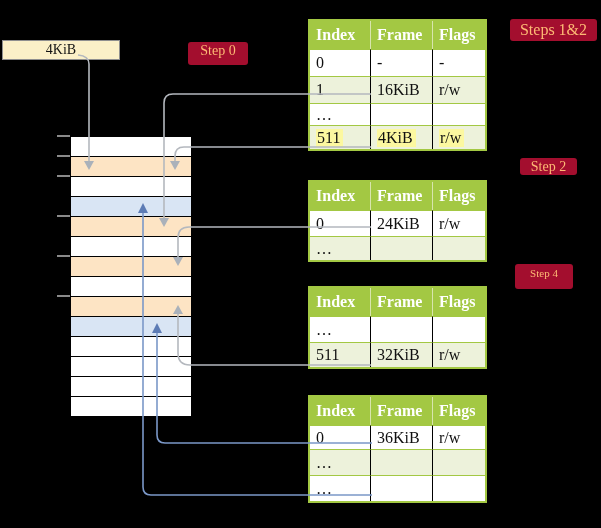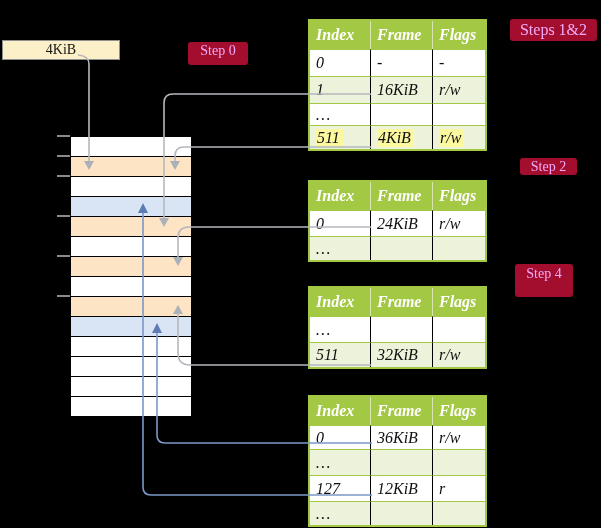--- a/index.html
+++ b/index.html
@@ -37,7 +37,7 @@
   
   table.ptable{
     position:absolute;left:308px;border-collapse:separate;border-spacing:0;
-    border:2px solid #a3c843;background:#404040;z-index:2;table-layout:fixed;font-style:italic;
+    border:2px solid #a3c843;background:#404040;z-index:2;table-layout:fixed;
   }
   table.ptable th{
     background:#a3c843;color:#fff;font-weight:bold;font-size:16px;

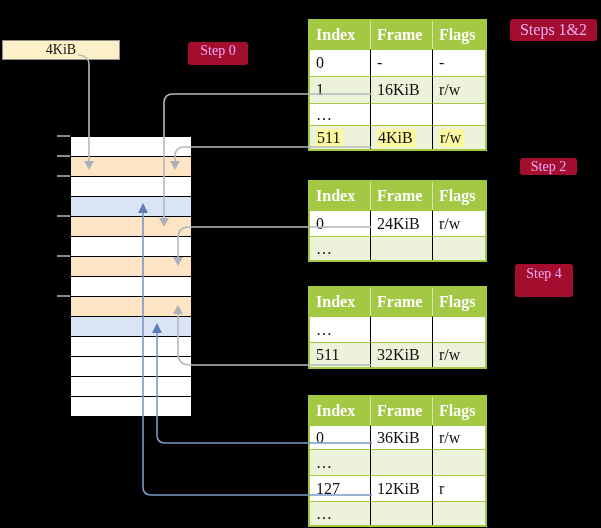--- a/index.html
+++ b/index.html
@@ -16,7 +16,7 @@
   }
   
   .badge{
-    position:absolute;background:#a30e2e;color:#f0abfc;text-align:center;
+    position:absolute;background:#a30e2e;color:#fdba74;text-align:center;
     border-radius:3px;white-space:nowrap;
   }
   .badge.b-step0 {left:188px;top:42px; width:60px;height:23px;font-size:14px;line-height:17px;}

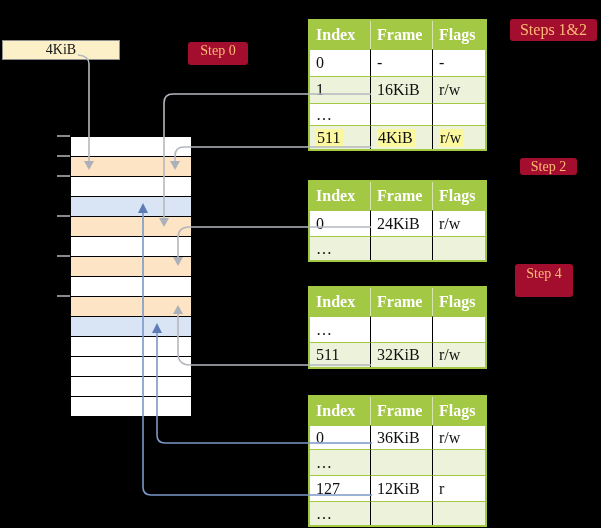--- a/index.html
+++ b/index.html
@@ -22,7 +22,7 @@
   .badge.b-step0 {left:188px;top:42px; width:60px;height:23px;font-size:14px;line-height:17px;}
   .badge.b-steps12{left:510px;top:19px; width:87px;height:22px;font-size:16px;line-height:22px;}
   .badge.b-step3 {left:520px;top:158px;width:57px;height:17px;font-size:14px;line-height:17px;}
-  .badge.b-step4 {left:515px;top:264px;width:58px;height:33px;font-size:14px;line-height:19px;}
+  .badge.b-step4 {left:515px;top:264px;width:58px;height:25px;font-size:11px;line-height:19px;}
   
   .memcol{
     position:absolute;left:70px;top:136px;width:120px;

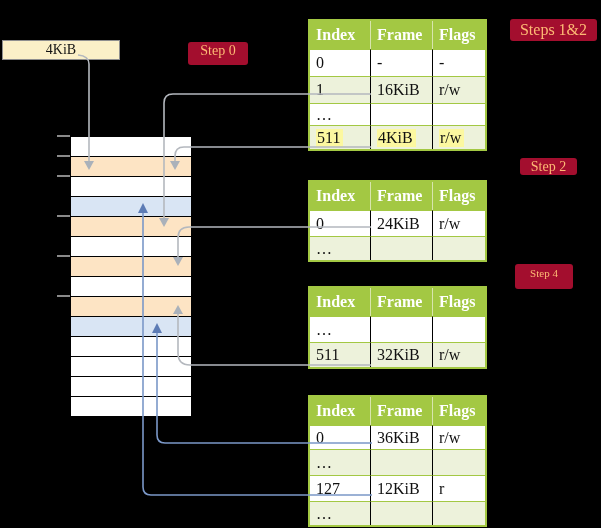--- a/index.html
+++ b/index.html
@@ -196,11 +196,6 @@
       <td></td>
     </tr>
     <tr>
-      <td>127</td>
-      <td>12KiB</td>
-      <td>r</td>
-    </tr>
-    <tr>
       <td>…</td>
       <td></td>
       <td></td>

